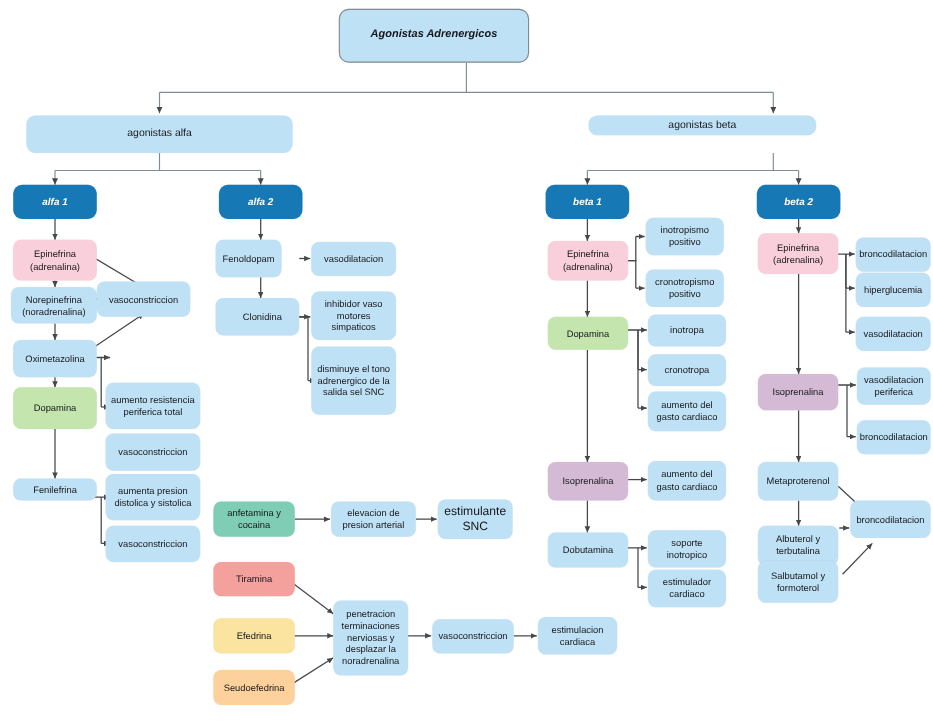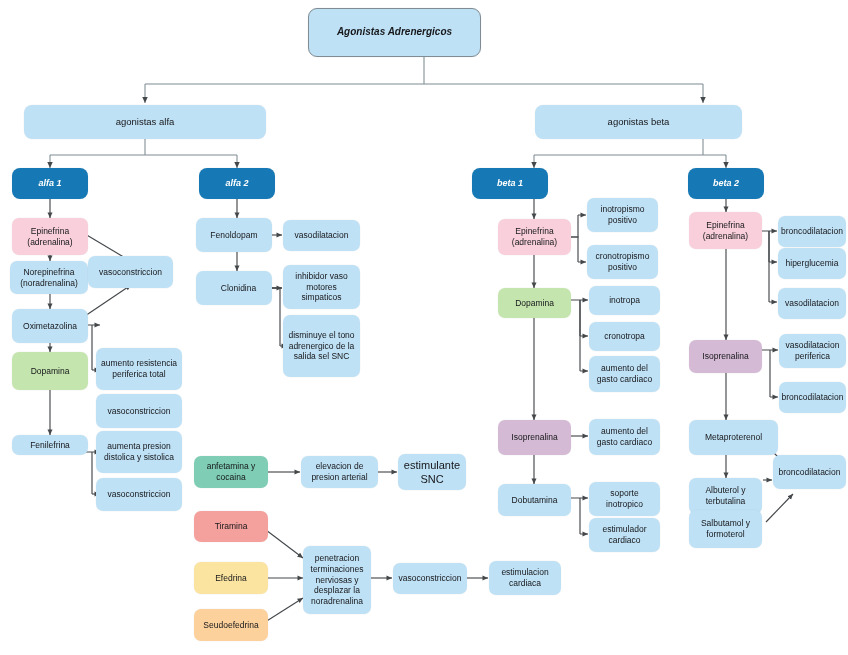--- a/index.html
+++ b/index.html
@@ -154,7 +154,7 @@
   <div class="node lvl1" style="left:24px;top:105px;width:242px;height:34px;justify-content:center;">
     <span>agonistas alfa</span>
   </div>
-  <div class="node lvl1" style="left:535px;top:105px;width:207px;height:34px;">
+  <div class="node lvl1" style="left:535px;top:105px;width:207px;height:18px;">
     <span>agonistas beta</span>
   </div>
 

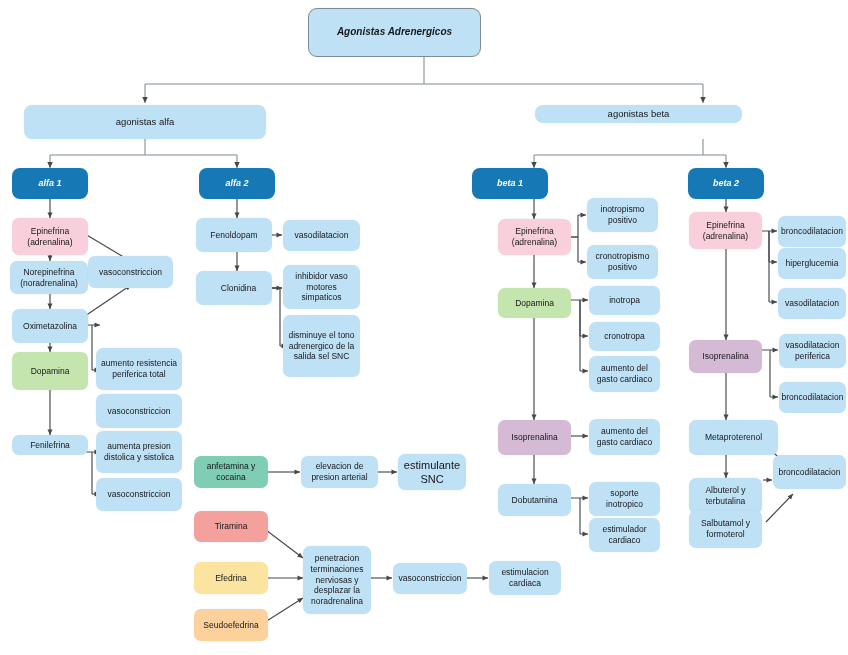--- a/index.html
+++ b/index.html
@@ -164,7 +164,7 @@
   <div class="node dark" style="left:199px;top:168px;width:76px;height:31px;">
     <span>alfa 2</span>
   </div>
-  <div class="node dark" style="left:472px;top:168px;width:76px;height:31px;">
+  <div class="node dark" style="left:496px;top:168px;width:76px;height:31px;">
     <span>beta 1</span>
   </div>
   <div class="node dark" style="left:688px;top:168px;width:76px;height:31px;text-align:center;">

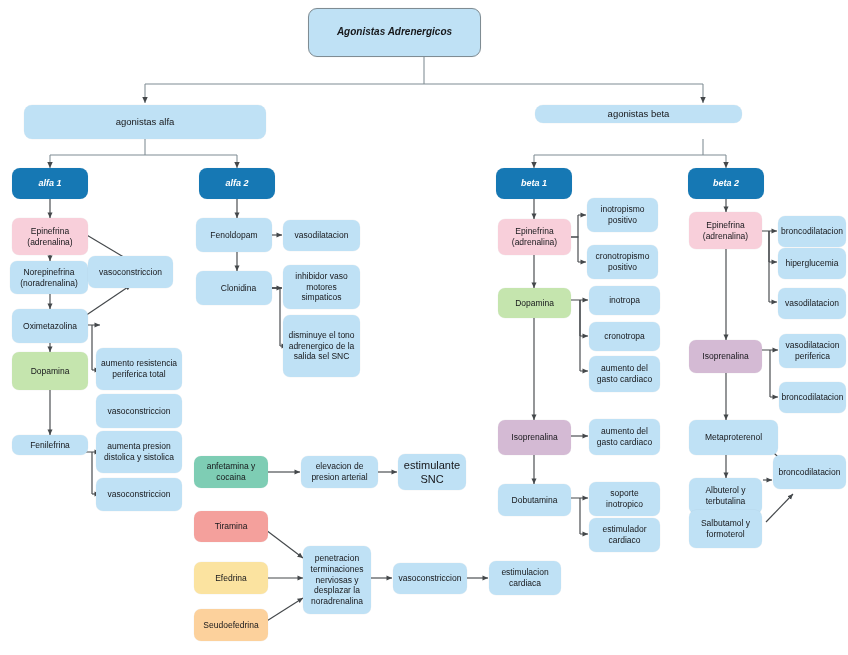--- a/index.html
+++ b/index.html
@@ -202,7 +202,7 @@
     <span>vasoconstriccion</span>
   </div>
 
-  <div class="node" style="left:196px;top:218px;width:76px;height:34px;justify-content:center;">
+  <div class="node" style="left:196px;top:218px;width:60px;height:34px;justify-content:center;">
     <span>Fenoldopam</span>
   </div>
   <div class="node" style="left:283px;top:220px;width:77px;height:31px;">

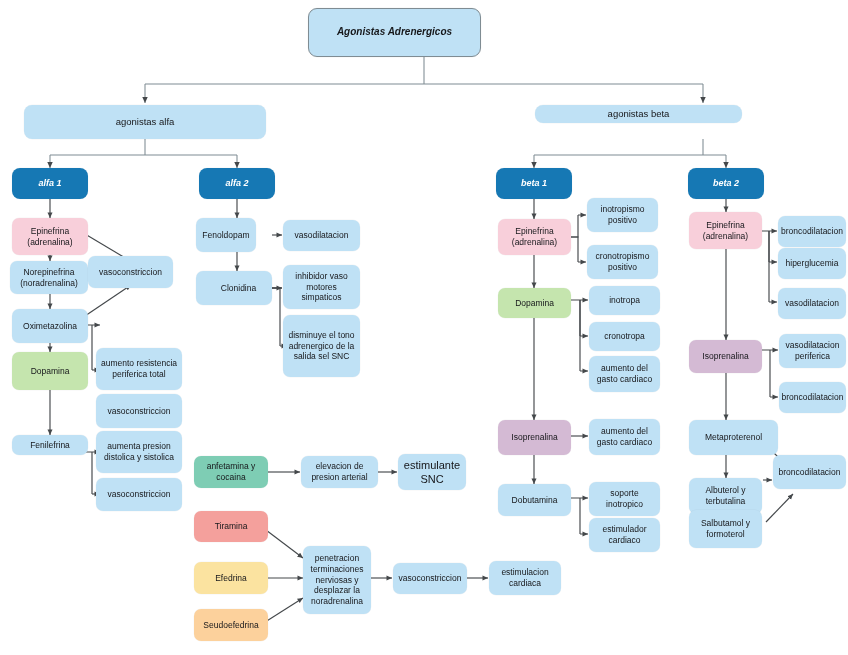--- a/index.html
+++ b/index.html
@@ -276,7 +276,7 @@
   <div class="node" style="left:779px;top:382px;width:67px;height:31px;">
     <span>broncodilatacion</span>
   </div>
-  <div class="node" style="left:689px;top:420px;width:89px;height:35px;text-align:right;">
+  <div class="node" style="left:689px;top:420px;width:73px;height:35px;text-align:right;">
     <span>Metaproterenol</span>
   </div>
   <div class="node" style="left:689px;top:478px;width:73px;height:36px;">

